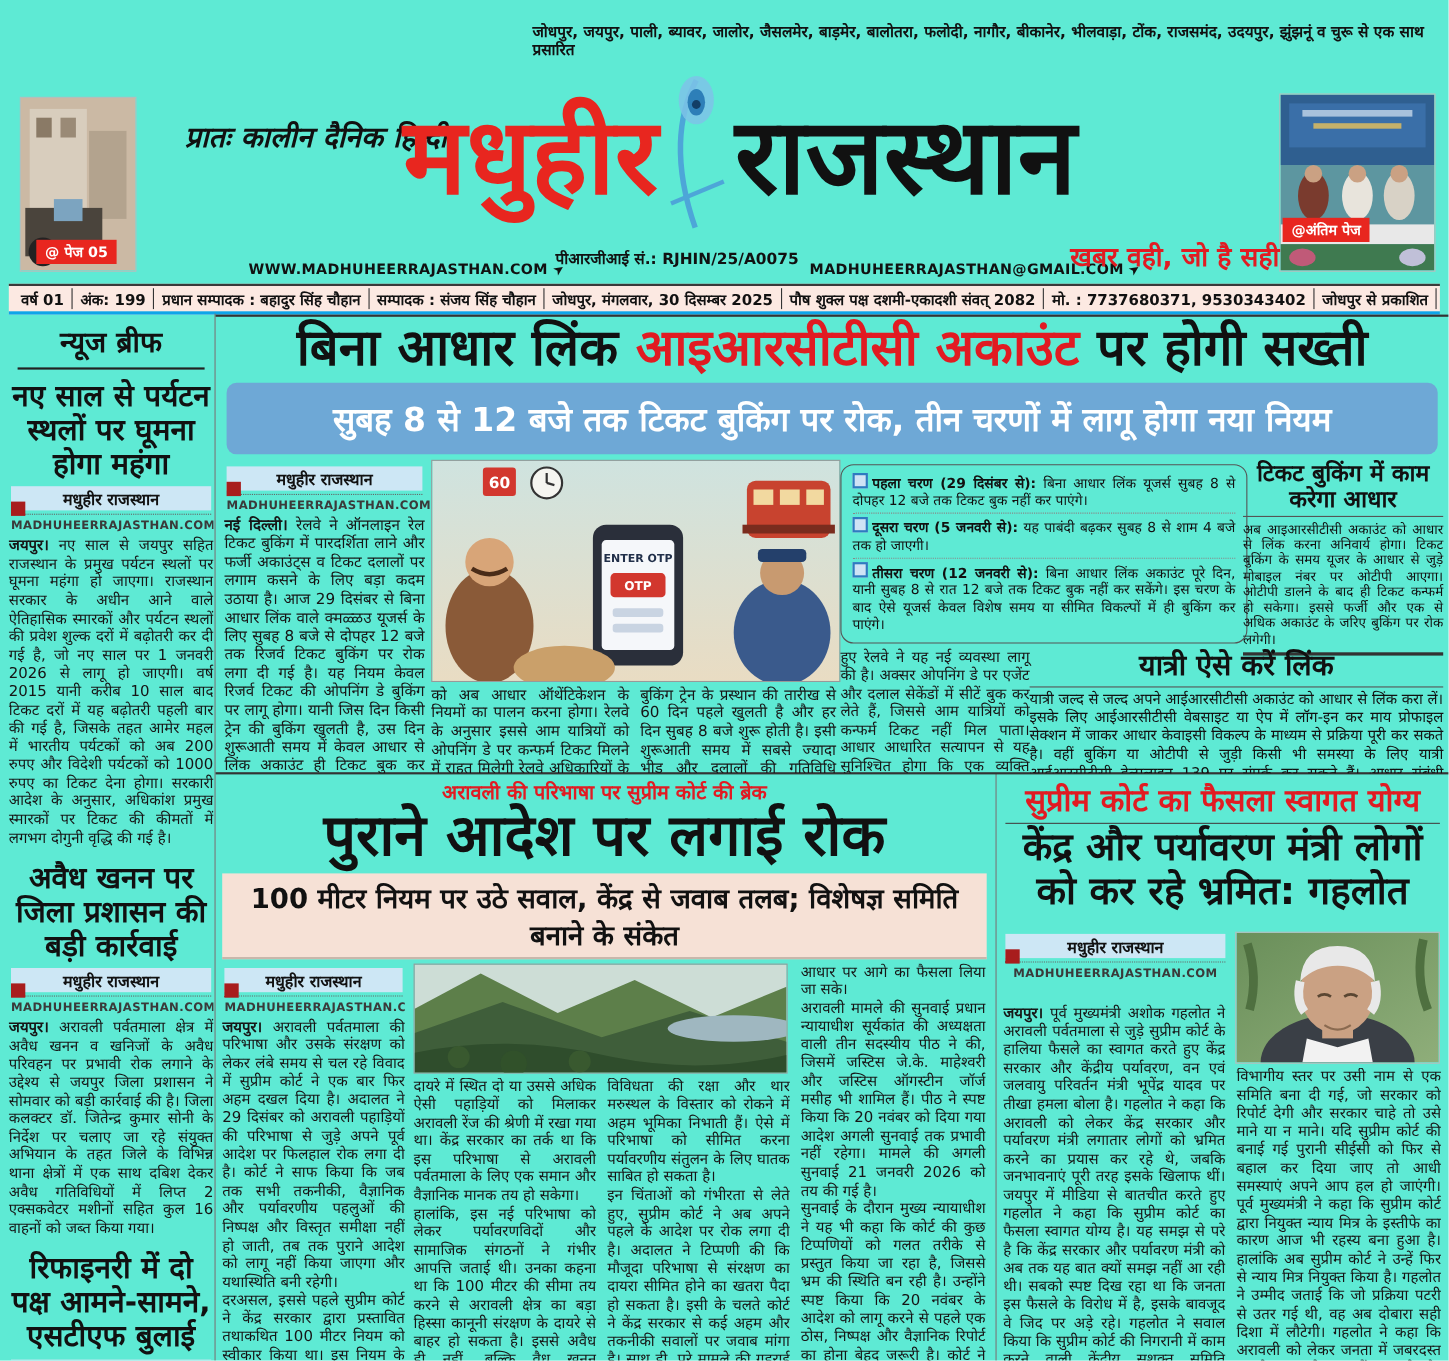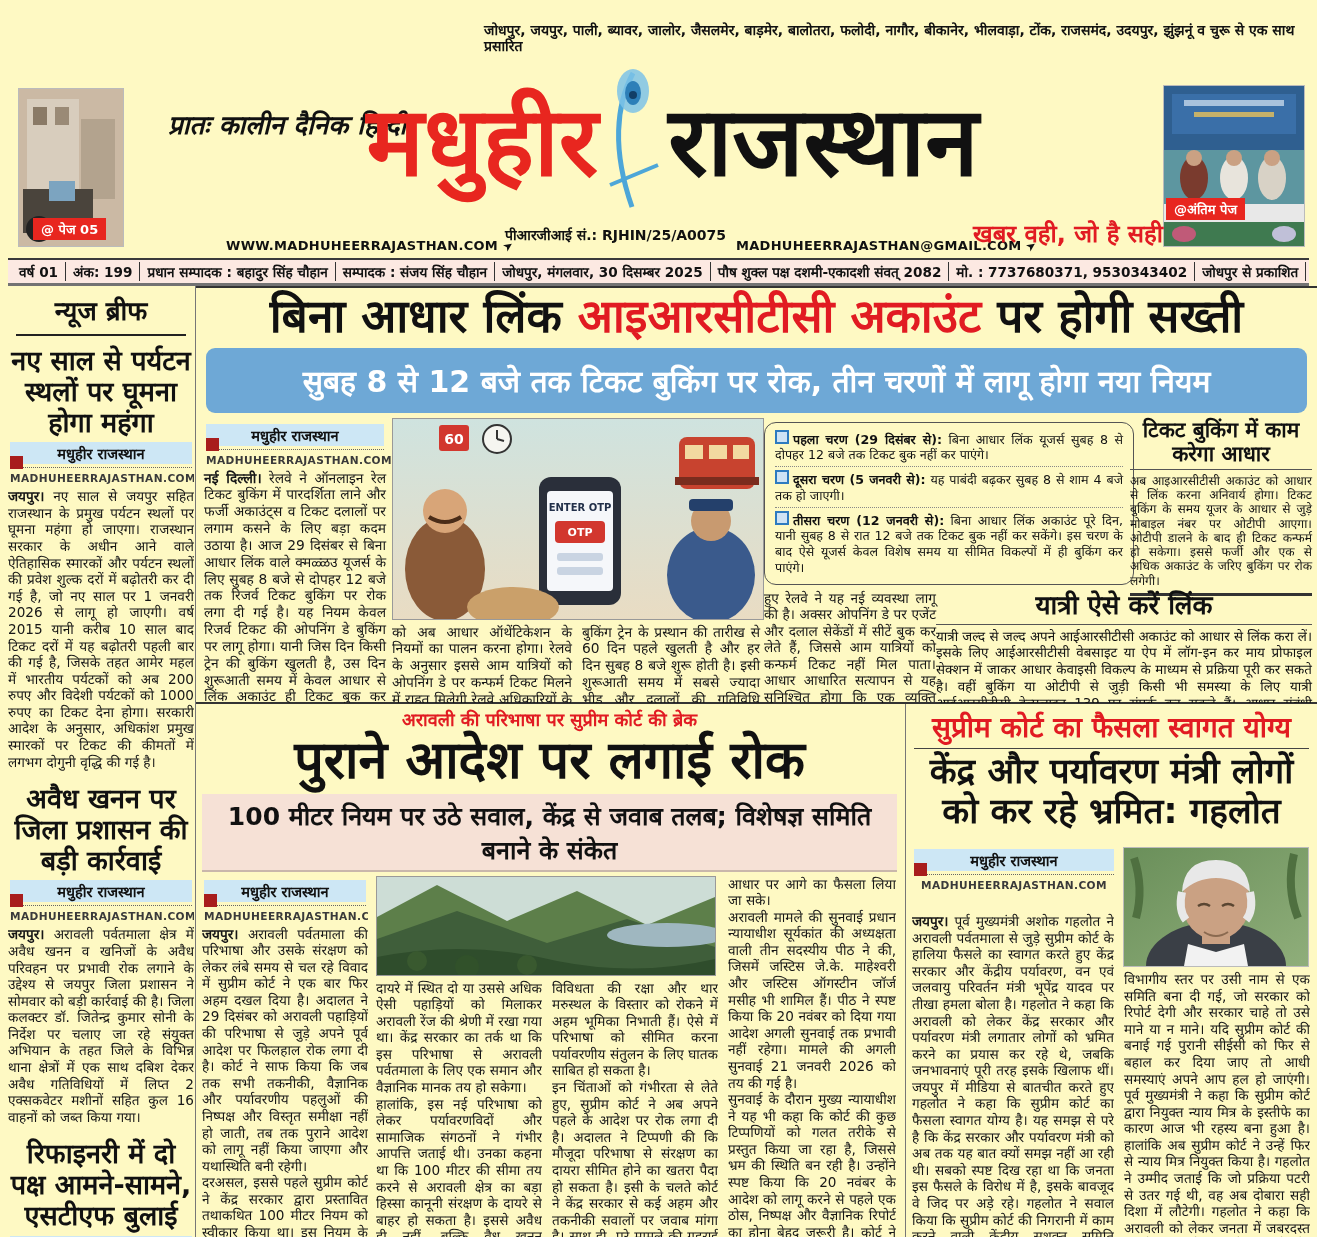--- a/index.html
+++ b/index.html
@@ -3,7 +3,7 @@
 <meta charset="utf-8">
 <style>
   html,body{margin:0;padding:0;background:#fff;}
-  .page{position:relative;width:1317px;height:1237px;background:#fef9c3;overflow:hidden;
+  .page{position:relative;width:1317px;height:1237px;background:#5eead4;overflow:hidden;
         font-family:"DejaVu Sans","Liberation Sans",sans-serif;color:#111;}
   .abs{position:absolute;}
   .bt{font-size:13.6px;line-height:1.22;text-align:justify;white-space:pre-line;color:#161616;}

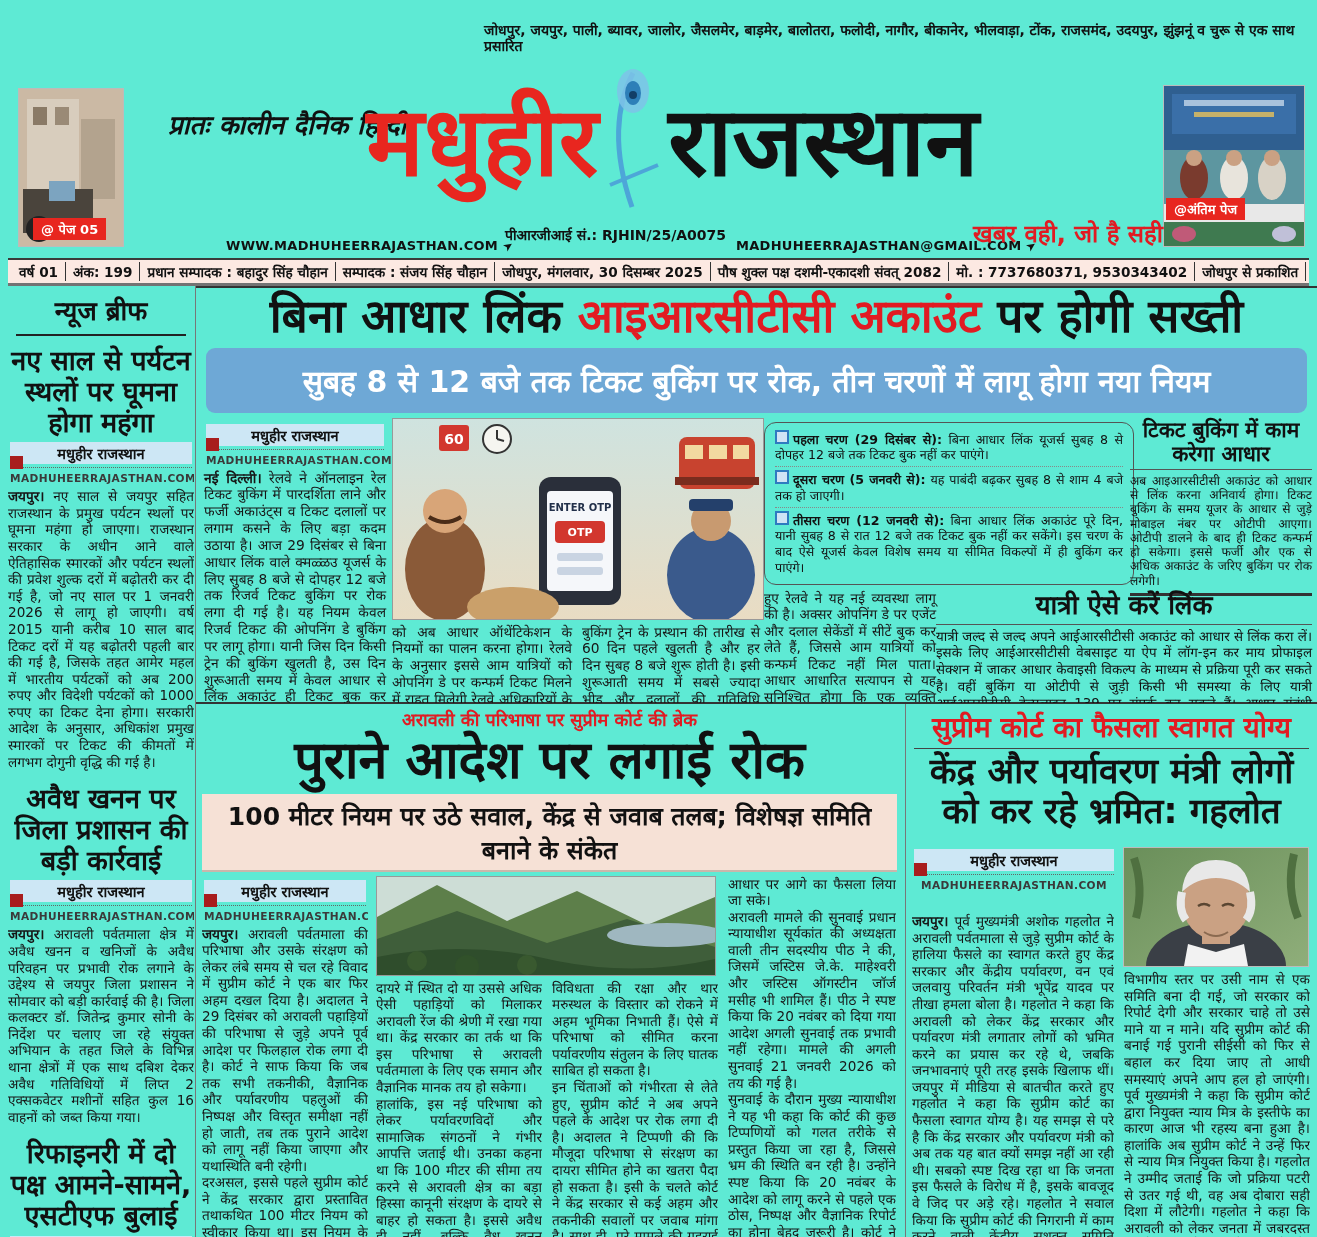--- a/index.html
+++ b/index.html
@@ -21,7 +21,7 @@
   .email{left:736px;top:238px;font-size:13px;font-weight:bold;letter-spacing:.3px;}
   .slogan{left:973px;top:216px;font-size:24px;font-weight:800;color:#e11b22;}
   .cursor{display:inline-block;transform:rotate(-35deg);font-size:12px;}
-  .infobar{left:8px;top:258px;right:8px;background:#fce9e2;border-top:2px solid #3a3a3a;border-bottom:3px solid #737373;
+  .infobar{left:8px;top:258px;right:8px;background:#fce9e2;border-top:2px solid #3a3a3a;border-bottom:3px solid #0ea5e9;
            display:flex;align-items:center;padding:2px 4px;font-size:13.6px;font-weight:bold;white-space:nowrap;overflow:hidden;}
   .infobar span{padding:0 7px;border-right:1.4px solid #333;}
   .infobar span:last-child{border-right:none;}

